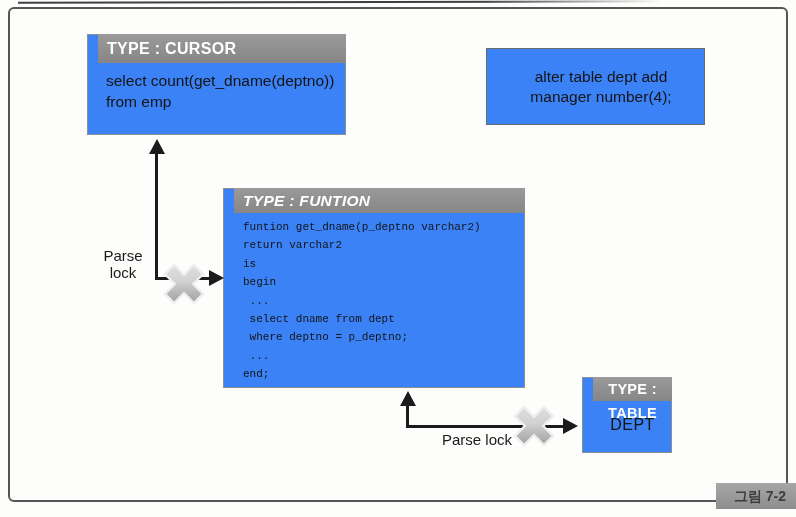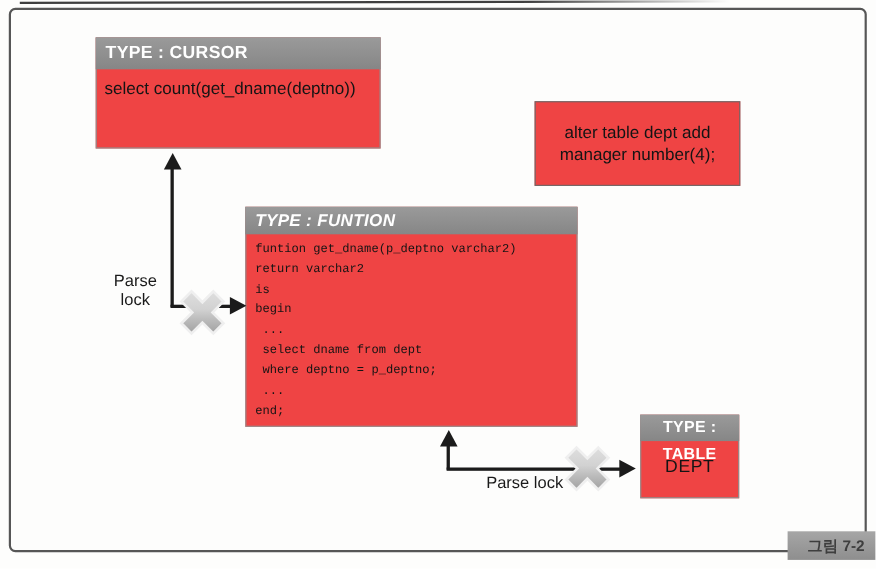--- a/index.html
+++ b/index.html
@@ -16,7 +16,7 @@
            border:2px solid #565656; border-radius:6px; background:transparent; }
 
   
-  .dbox { position:absolute; background:#ef4444; border:1px solid #8f8f8f; }
+  .dbox { position:absolute; background:#3b82f6; border:1px solid #8f8f8f;padding-left:11px; }
   .dbox .hdr { background:linear-gradient(#9a9a9a,#868686); color:#ffffff; font-weight:bold;
                letter-spacing:0.3px; margin:-1px; position:relative; z-index:1; }
   .cursor-box { left:87px; top:34px; width:259px; height:101px; }

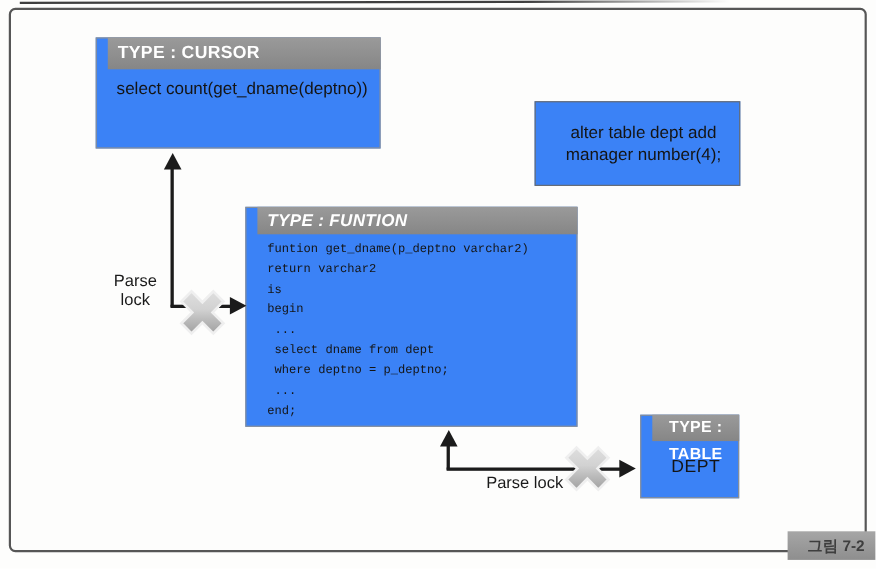--- a/index.html
+++ b/index.html
@@ -23,9 +23,9 @@
   .cursor-box .hdr { height:29px; line-height:29px; font-size:16px; padding:0 9px; }
   .cursor-box .bod { padding:8px 7px 0; font-size:15.5px; line-height:21px; color:#141414; }
 
-  .alter-box { left:486px; top:48px; width:187px; height:77px; border:1px solid #6a6a6a;
+  .alter-box { left:486px; top:48px; width:219px; height:77px; border:1px solid #6a6a6a;
                display:flex; align-items:center; justify-content:center; text-align:center;
-               font-size:15.5px; line-height:20px; color:#141414;margin-top:44px; }
+               font-size:15.5px; line-height:20px; color:#141414; }
 
   .function-box { left:223px; top:188px; width:302px; height:200px; }
   .function-box .hdr { height:25px; line-height:25px; font-size:15.5px; padding:0 9px;font-style:italic; }

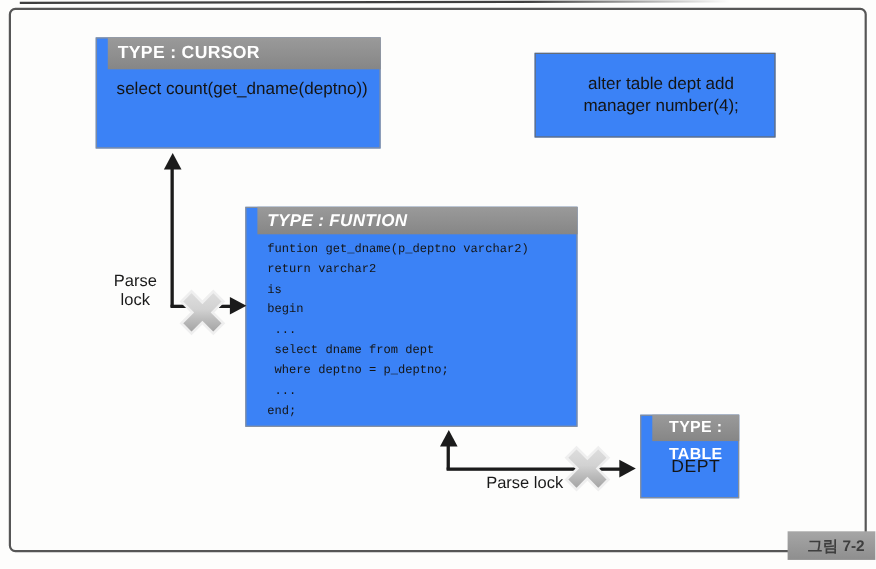--- a/index.html
+++ b/index.html
@@ -91,6 +91,7 @@
     <div class="hdr">TYPE : CURSOR</div>
     <div class="bod">
       <div class="code-line">select count(get_dname(deptno))</div>
+      <div class="code-line">from emp</div>
     </div>
   </div>
 

